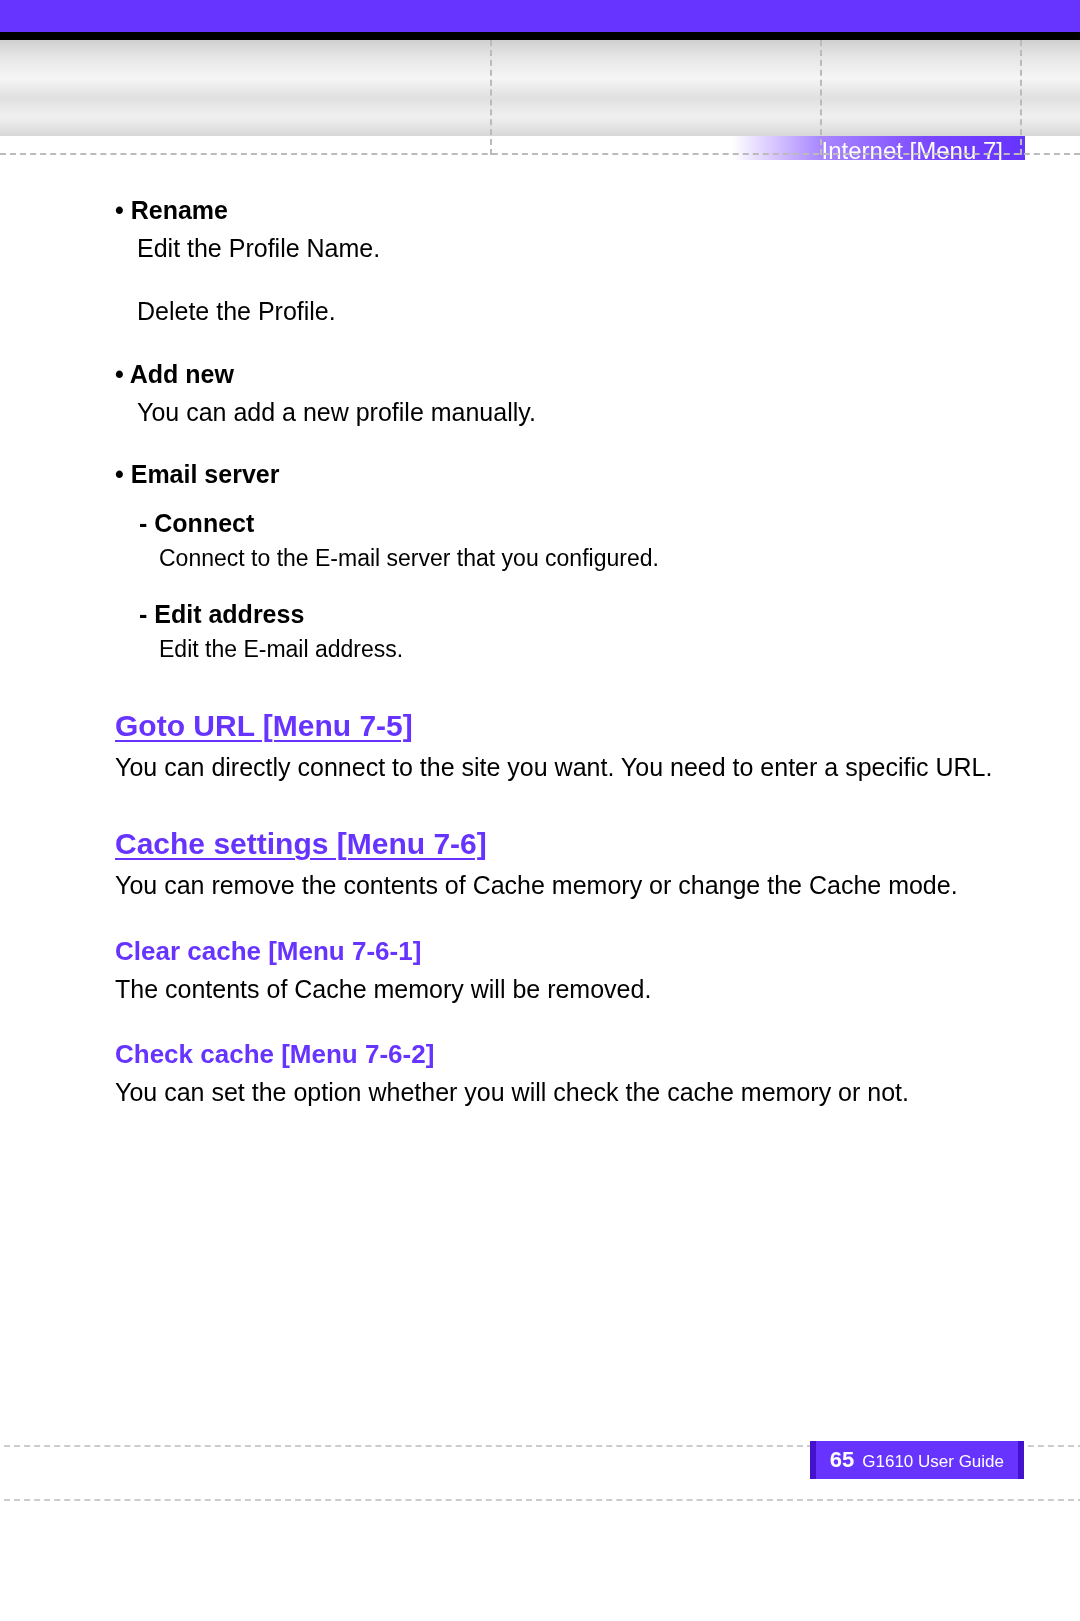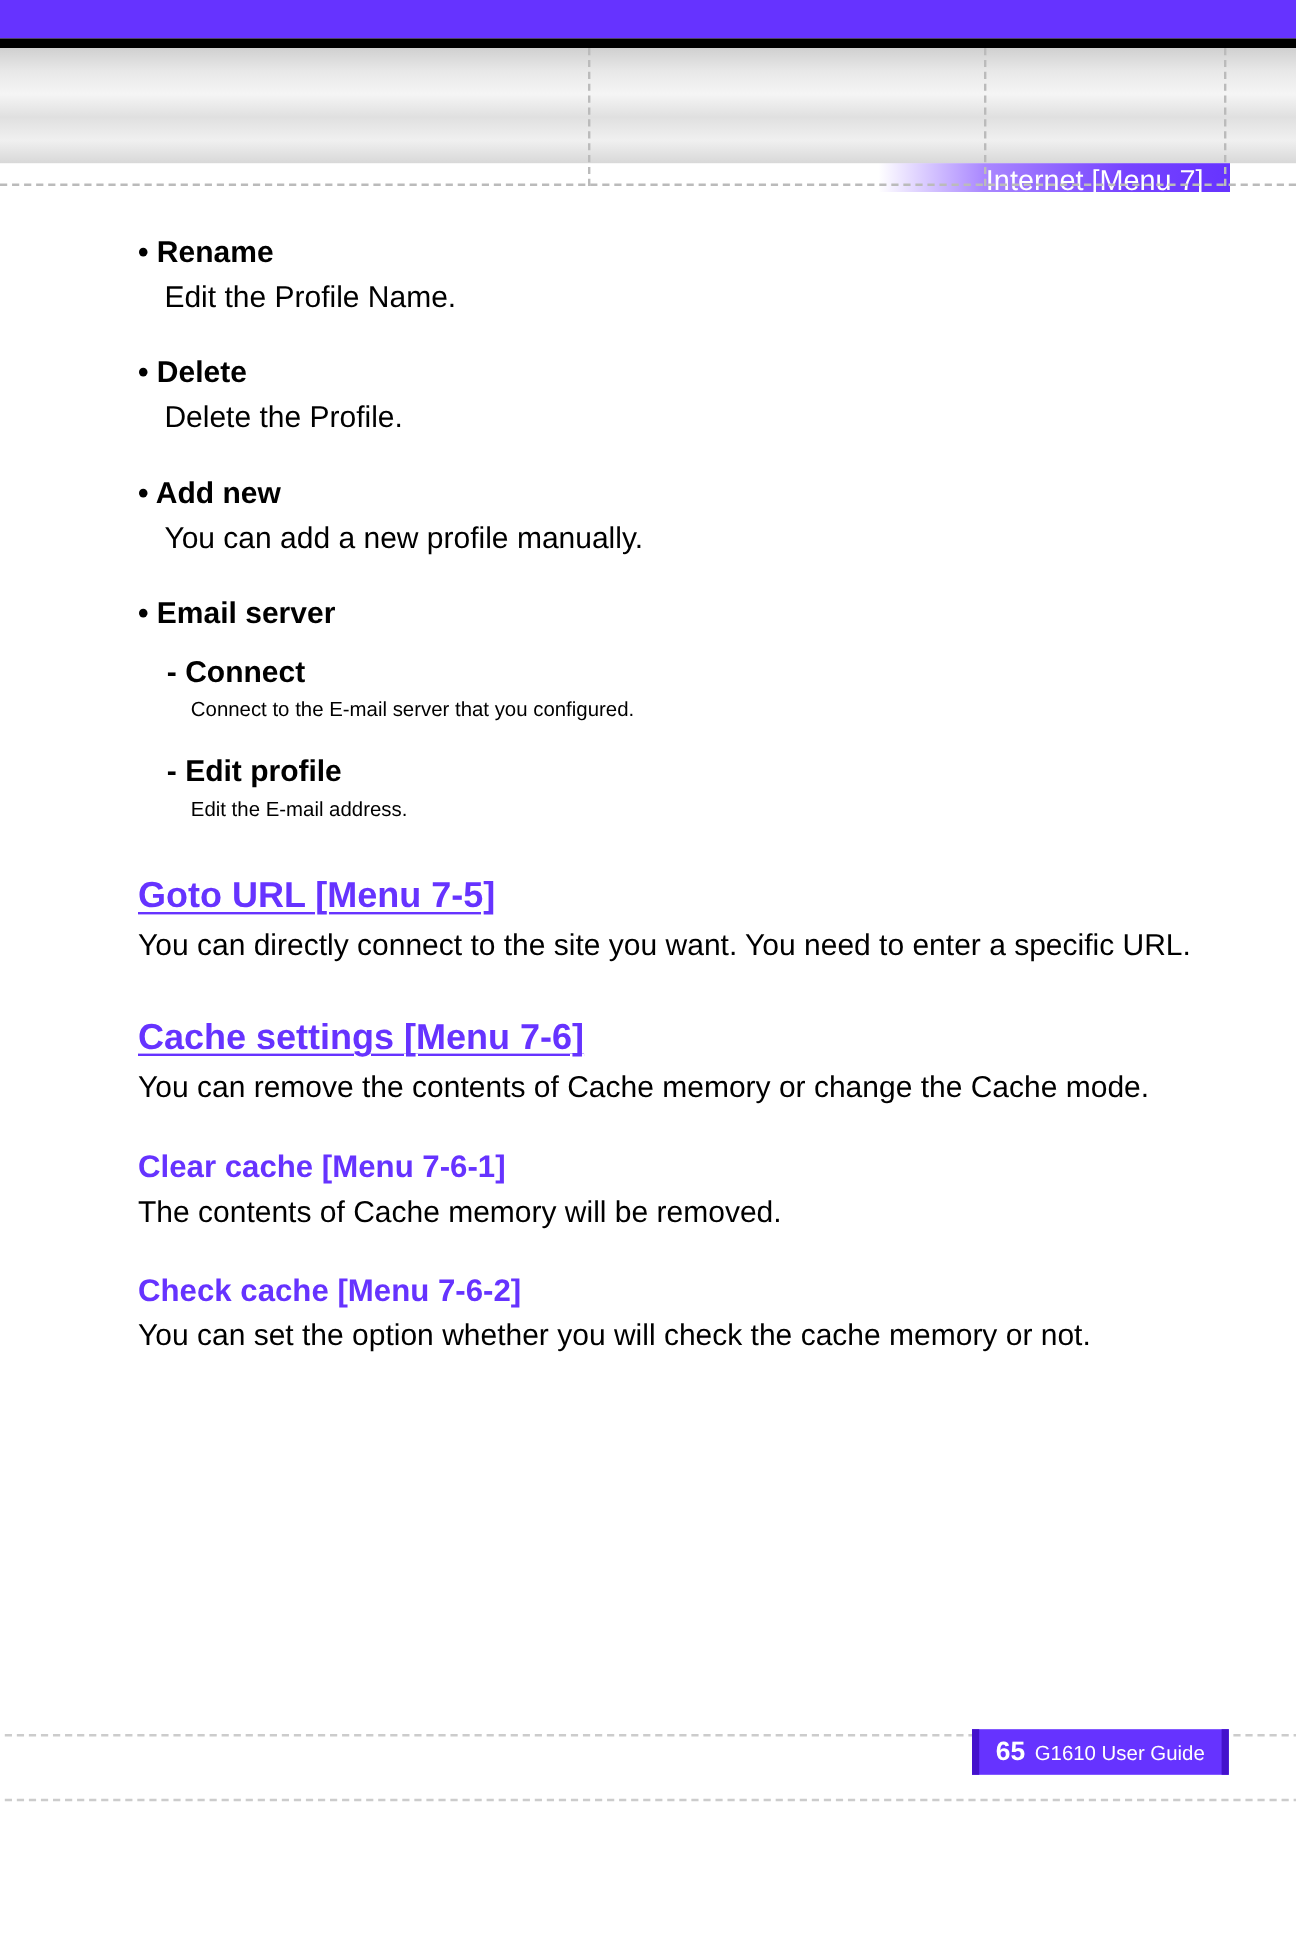--- a/index.html
+++ b/index.html
@@ -164,7 +164,6 @@
   </div>
 
   <div class="bullet-item">
-    <div class="bullet-title">Delete</div>
     <div class="bullet-desc">Delete the Profile.</div>
   </div>
 

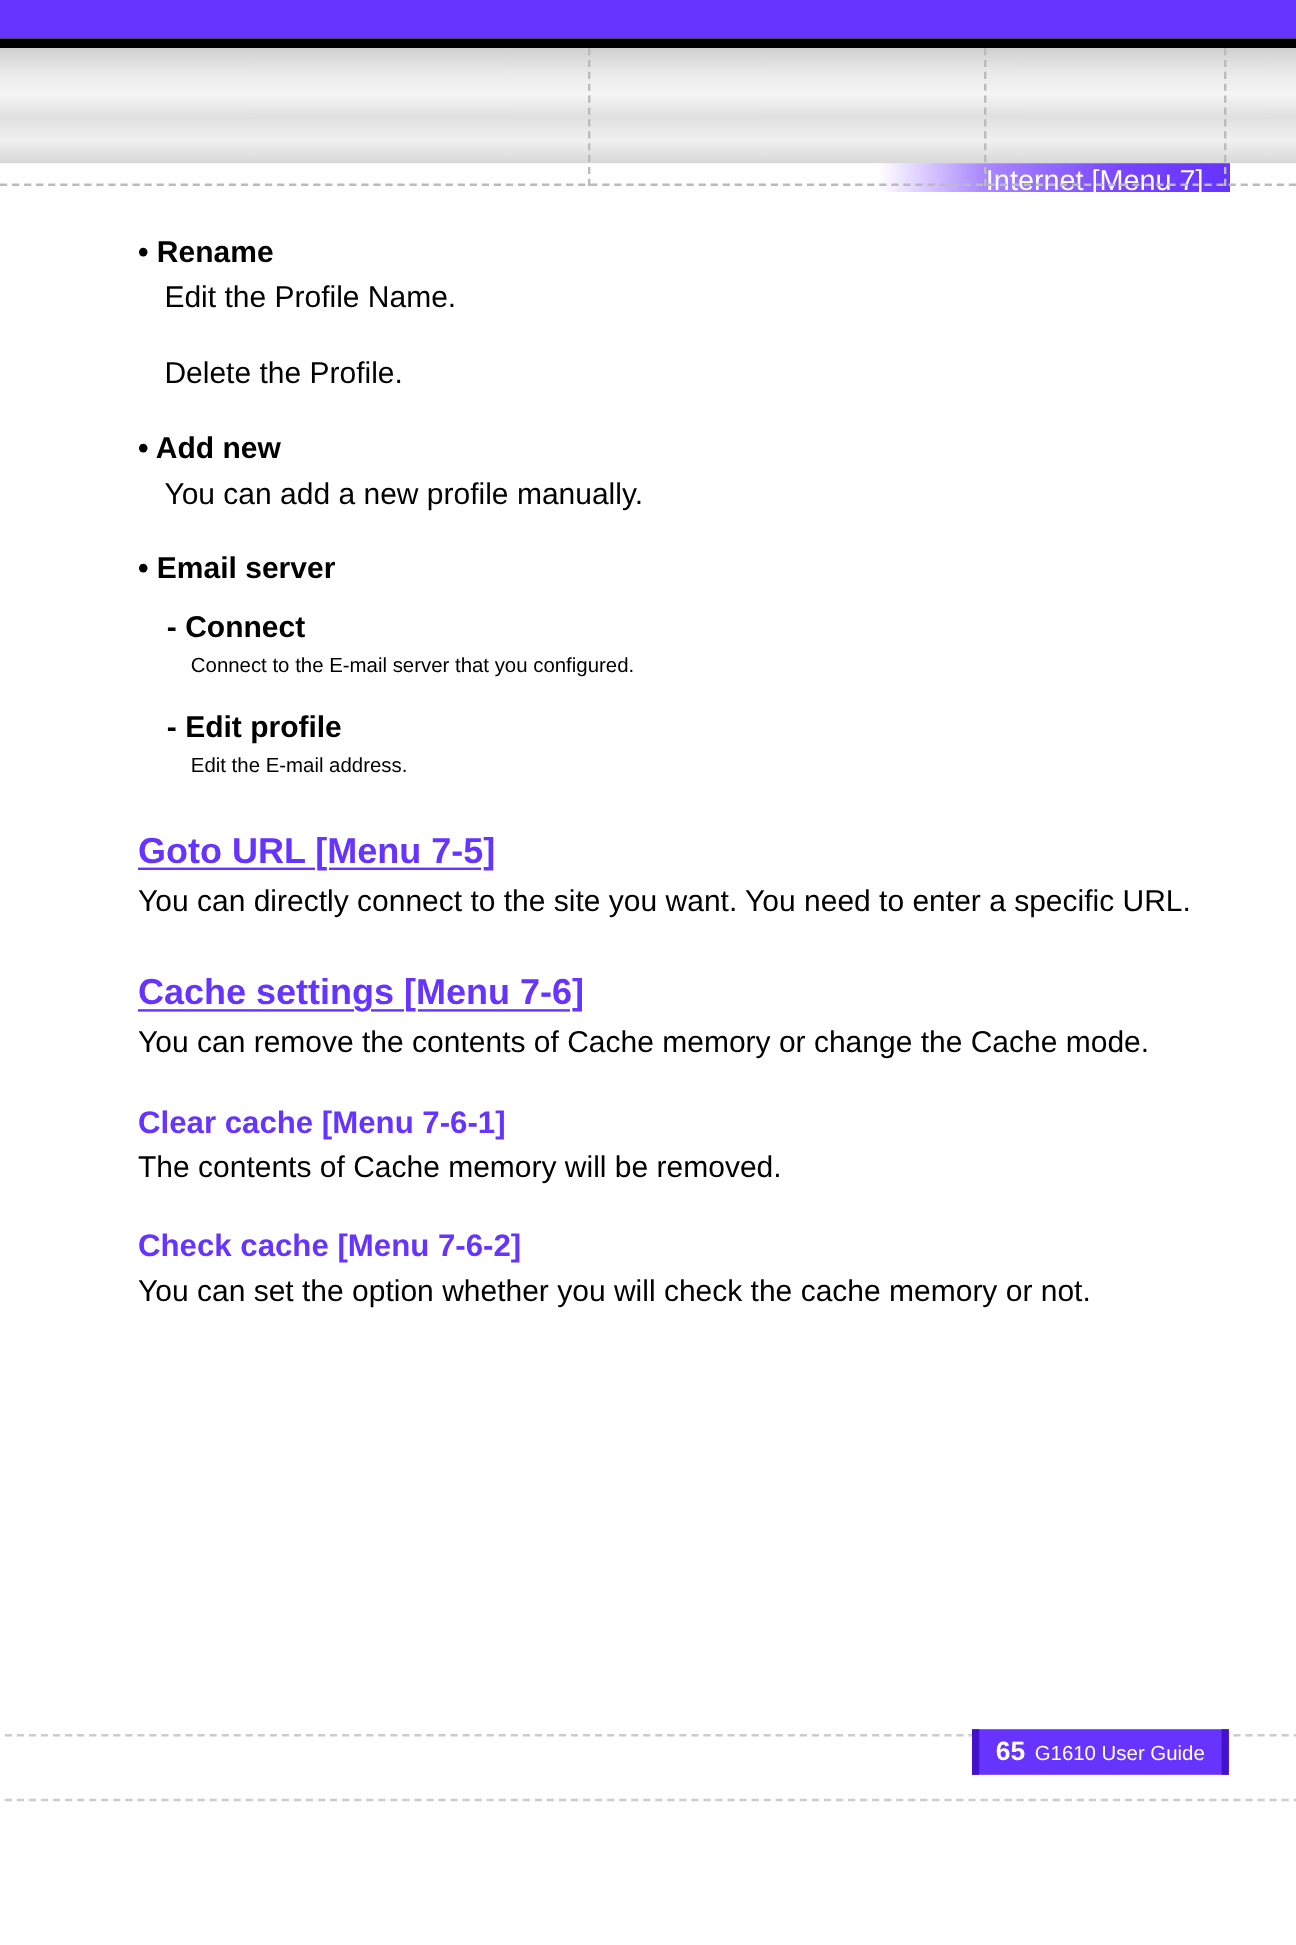--- a/index.html
+++ b/index.html
@@ -83,7 +83,7 @@
   }
   .sub-title::before { content: "- "; }
   .sub-desc {
-    font-size: 17px;
+    font-size: 23px;
     padding-left: 20px;
     line-height: 1.3;
   }

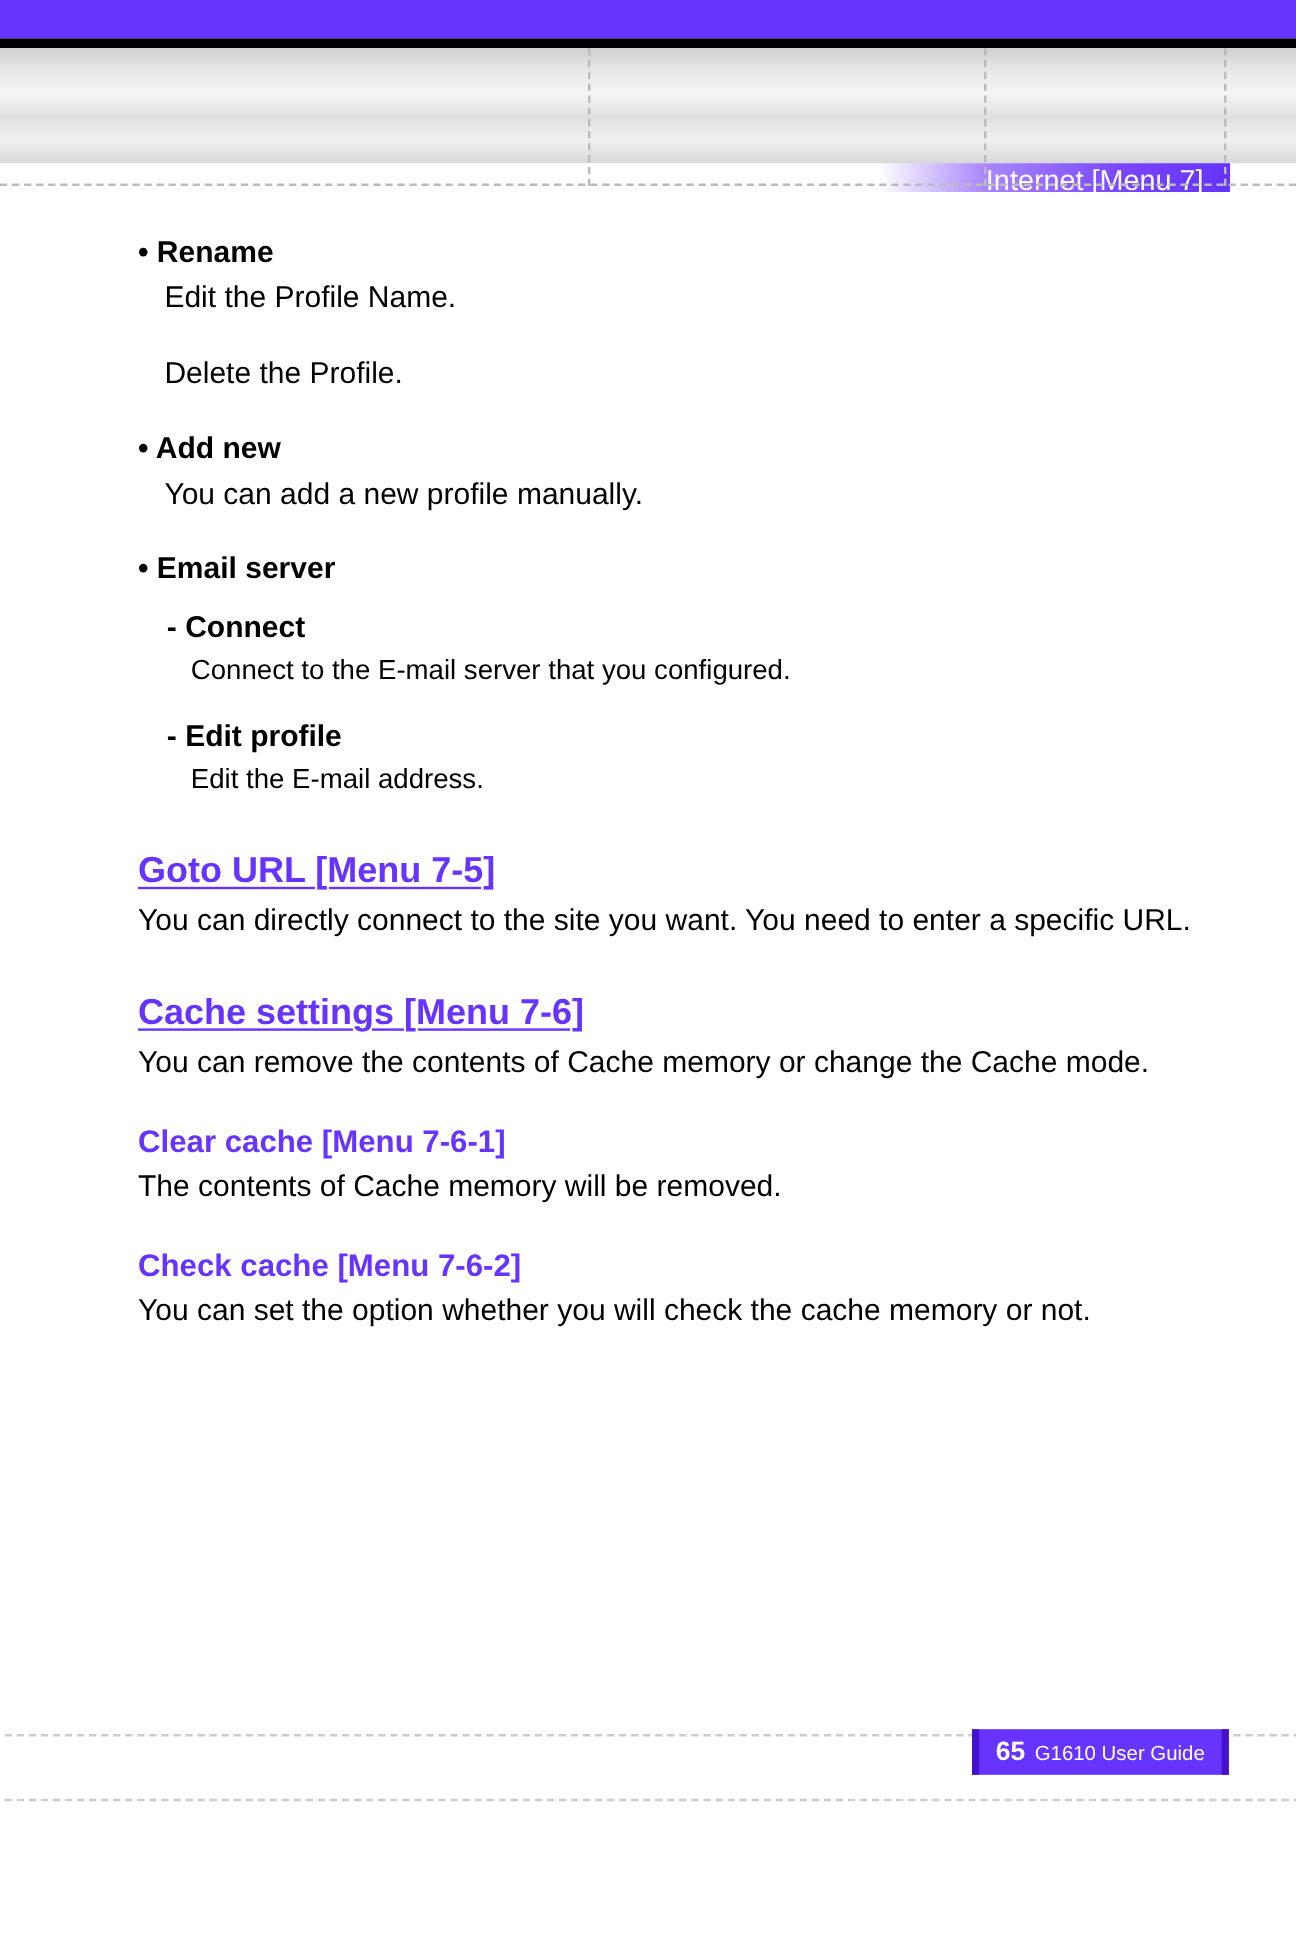--- a/index.html
+++ b/index.html
@@ -182,7 +182,7 @@
   </div>
 
   <div class="sub-item">
-    <div class="sub-title">Edit profile</div>
+    <div class="sub-title">Edit address</div>
     <div class="sub-desc">Edit the E-mail address.</div>
   </div>
 

